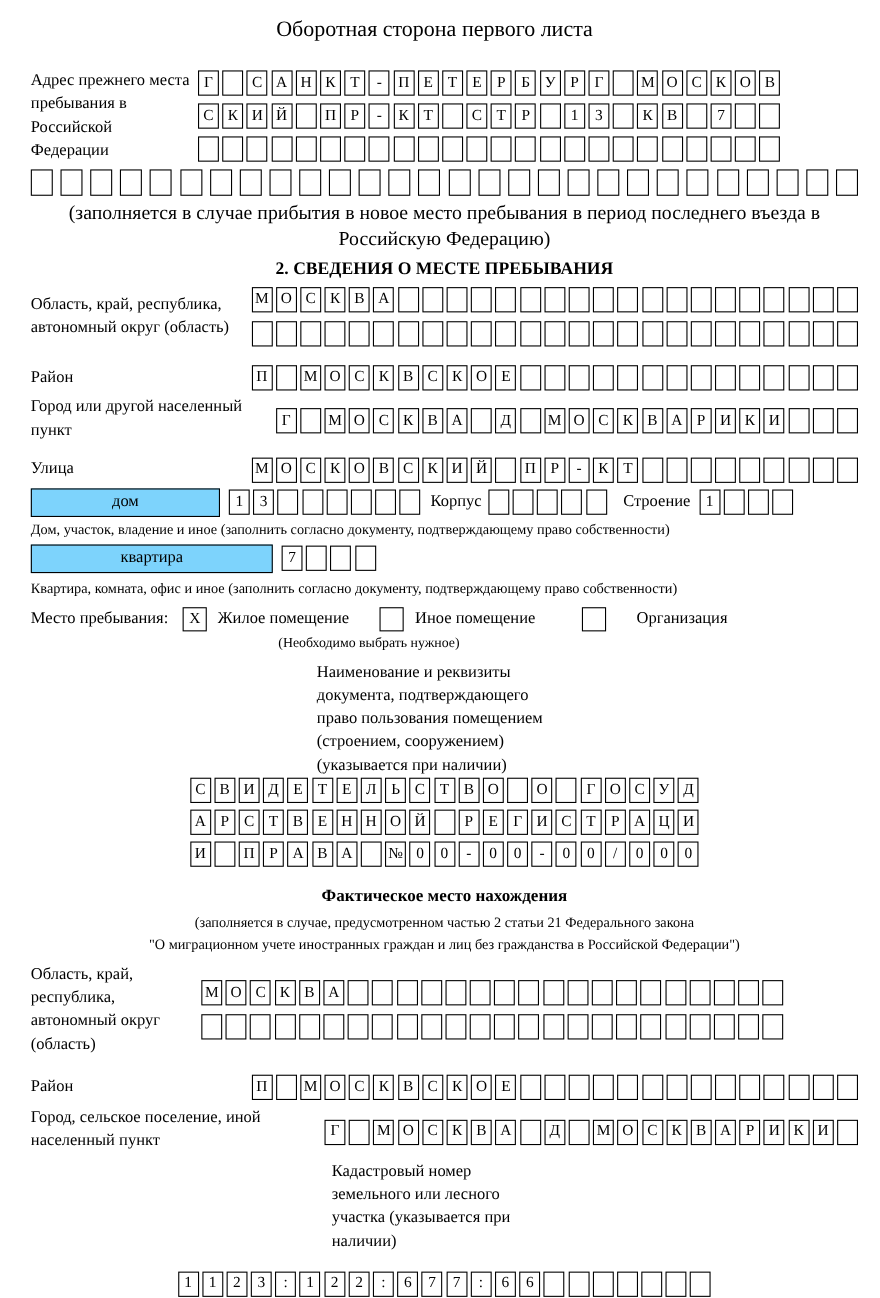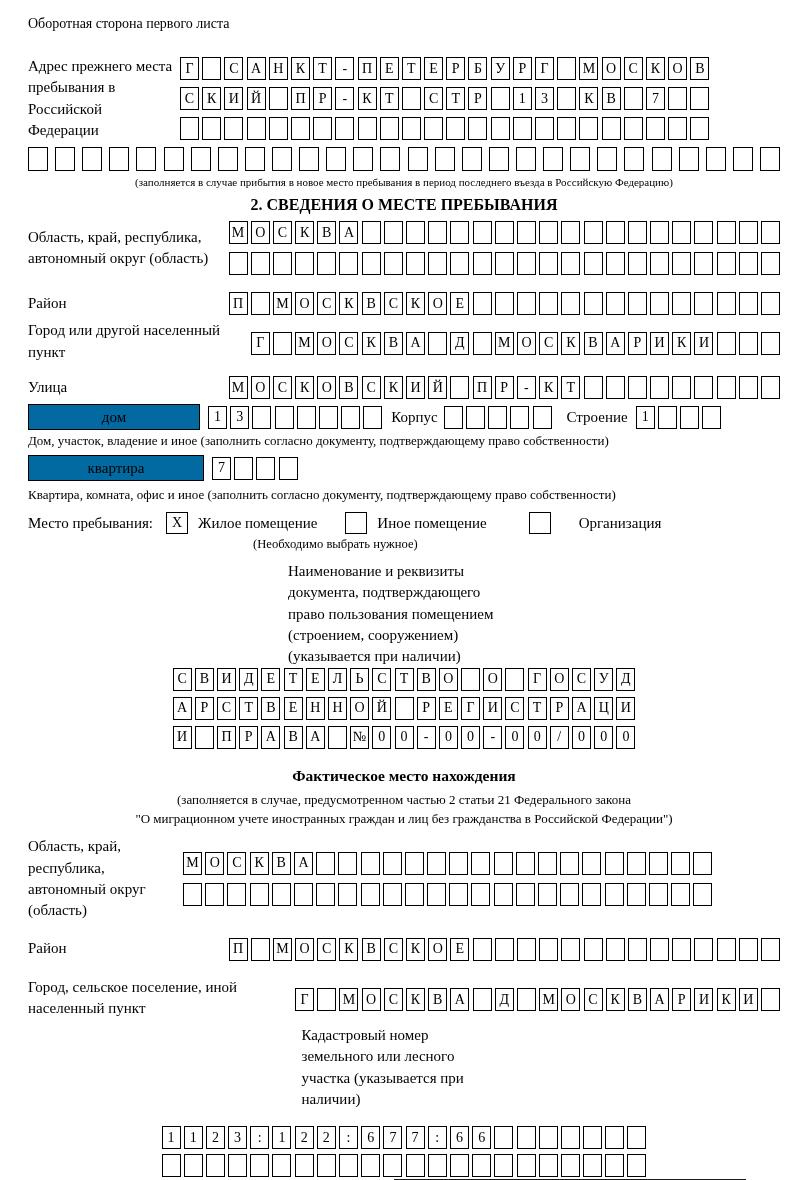--- a/index.html
+++ b/index.html
@@ -9,7 +9,7 @@
     font-family:"Liberation Serif","DejaVu Serif",serif;
     color:#000; padding:16px 20px 0 28px; position:relative;
   }
-  .hdr { text-align:left; font-size:14px; padding-right:18px; }
+  .hdr { text-align:center; font-size:20px; padding-right:18px; }
 
   .frow { display:flex; align-items:center; }
   .flabel { flex:1 1 auto; font-size:15px; line-height:1.42; padding-right:6px; }

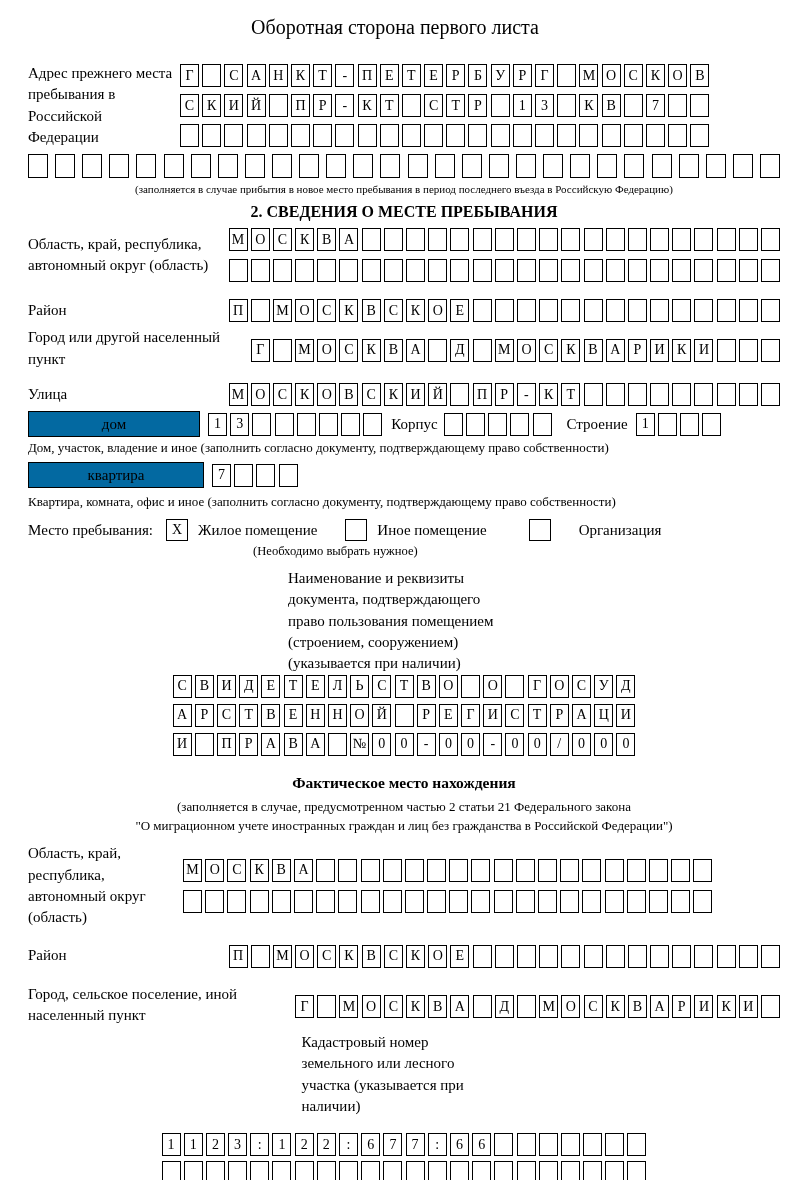--- a/index.html
+++ b/index.html
@@ -25,7 +25,7 @@
   .spread { justify-content:space-between; width:100%; }
   .spread .cell { margin-right:0; width:20px; height:24px; }
 
-  .note-c { font-size:11px; text-align:center; line-height:1.3; }
+  .note-c { font-size:18px; text-align:center; line-height:1.3; }
   .sec-title { font-size:16px; font-weight:bold; text-align:center; }
 
   .boxed-label {

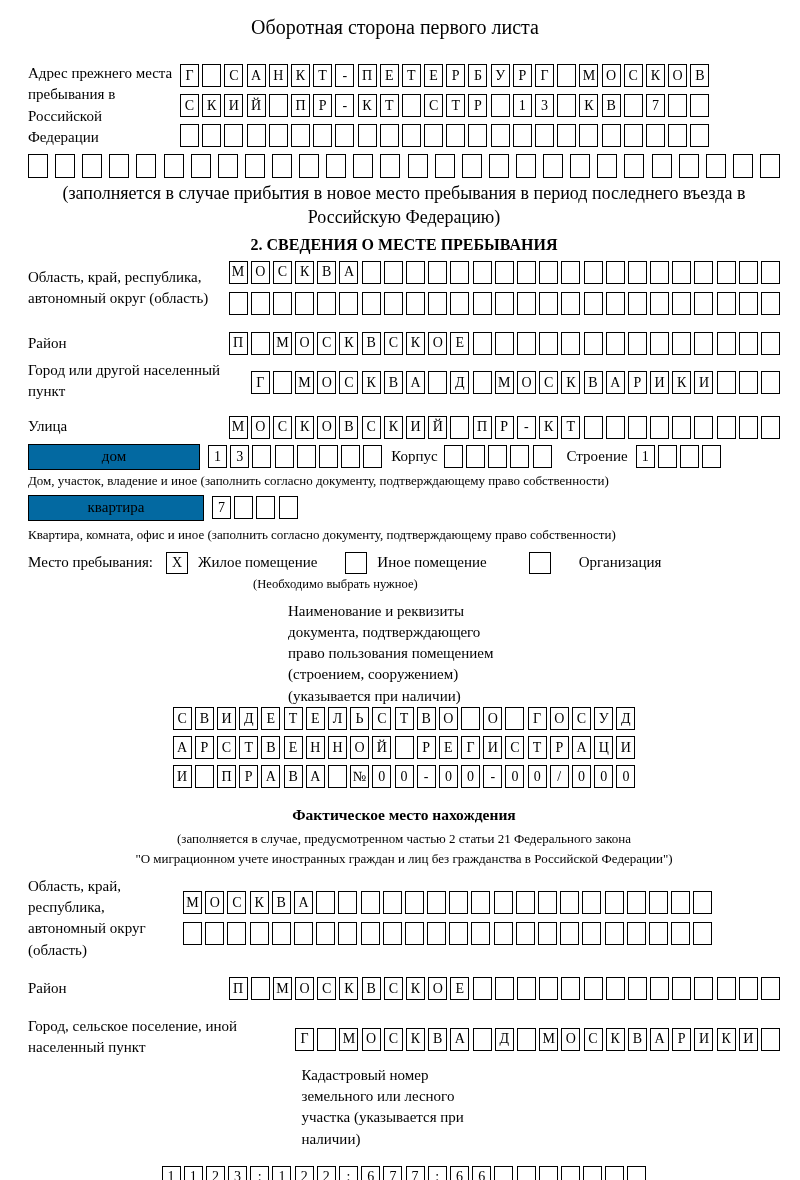--- a/index.html
+++ b/index.html
@@ -30,7 +30,7 @@
 
   .boxed-label {
     border:1.6px solid #000; height:26px; display:flex; align-items:center;
-    justify-content:center; font-size:15px; background:#0369a1; flex:none;
+    justify-content:center; font-size:15px; background:#7dd3fc; flex:none;
   }
   .inline-lbl { font-size:15px; white-space:nowrap; }
 

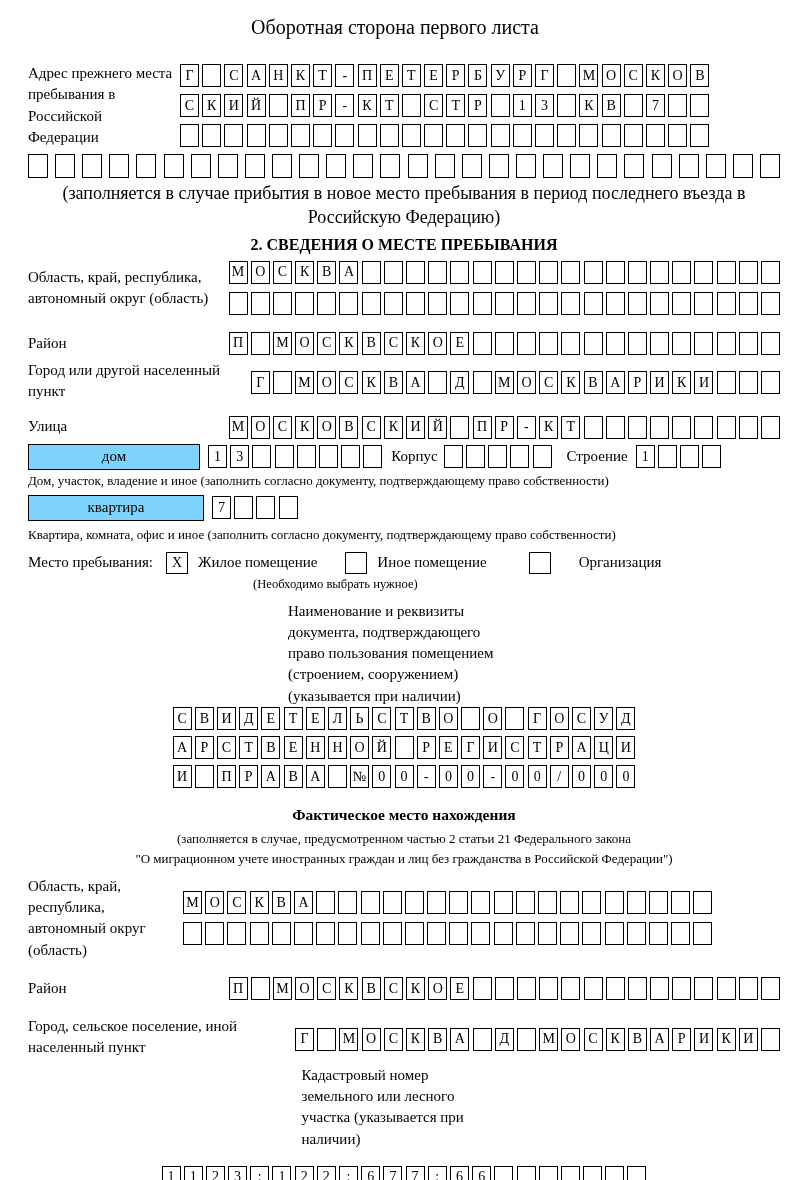--- a/index.html
+++ b/index.html
@@ -346,7 +346,7 @@
 <div style="font-size:13px; margin-top:3px;">Дом, участок, владение и иное (заполнить согласно документу, подтверждающему право собственности)</div>
 
 <div style="display:flex; align-items:center; margin-top:6px;">
-  <div class="boxed-label" style="width:176px;">квартира</div>
+  <div class="boxed-label" style="width:220px;">квартира</div>
   <div class="cells" style="margin-left:8px;">
       <div class="cell">7</div>
       <div class="cell"></div>

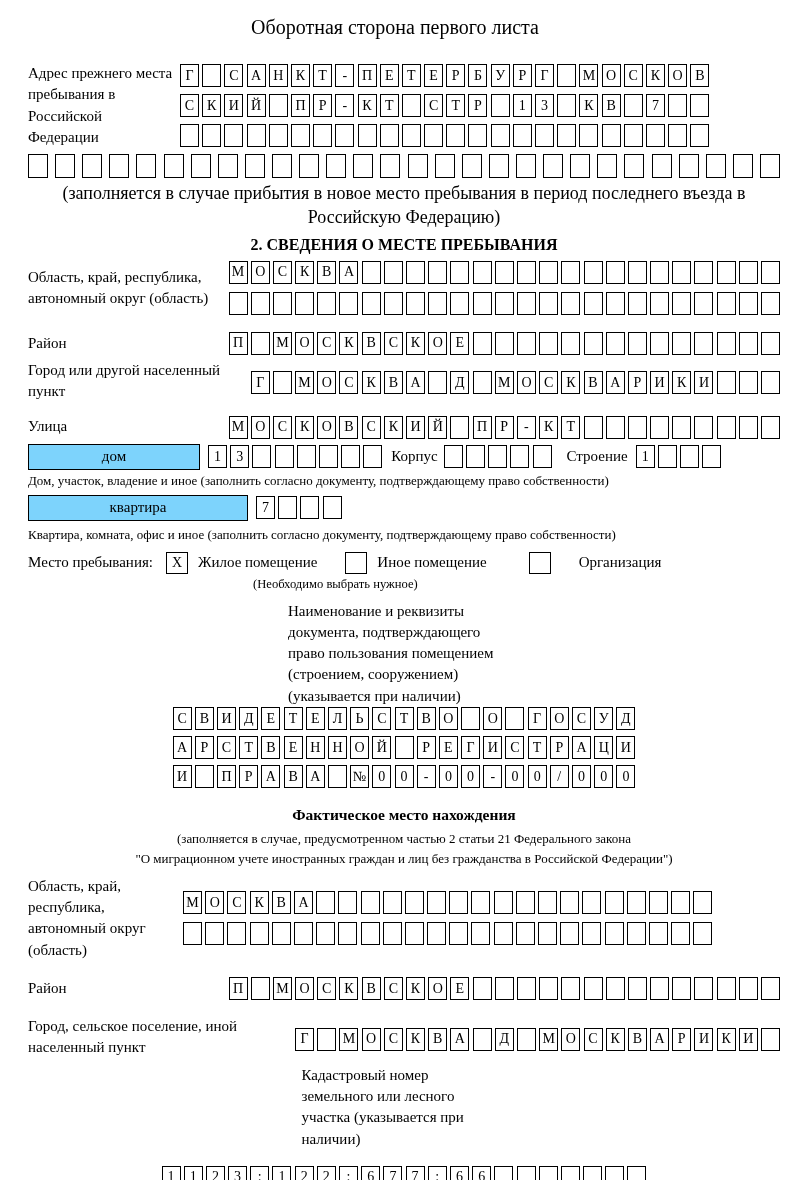--- a/index.html
+++ b/index.html
@@ -535,7 +535,7 @@
     </div>
 </div>
 
-<div class="frow" style="margin-top:16px;">
+<div class="frow" style="margin-top:6px;">
   <div class="flabel">Город, сельское поселение, иной населенный пункт</div>
   <div class="cells" style="margin-top:4px;">
       <div class="cell">Г</div>

